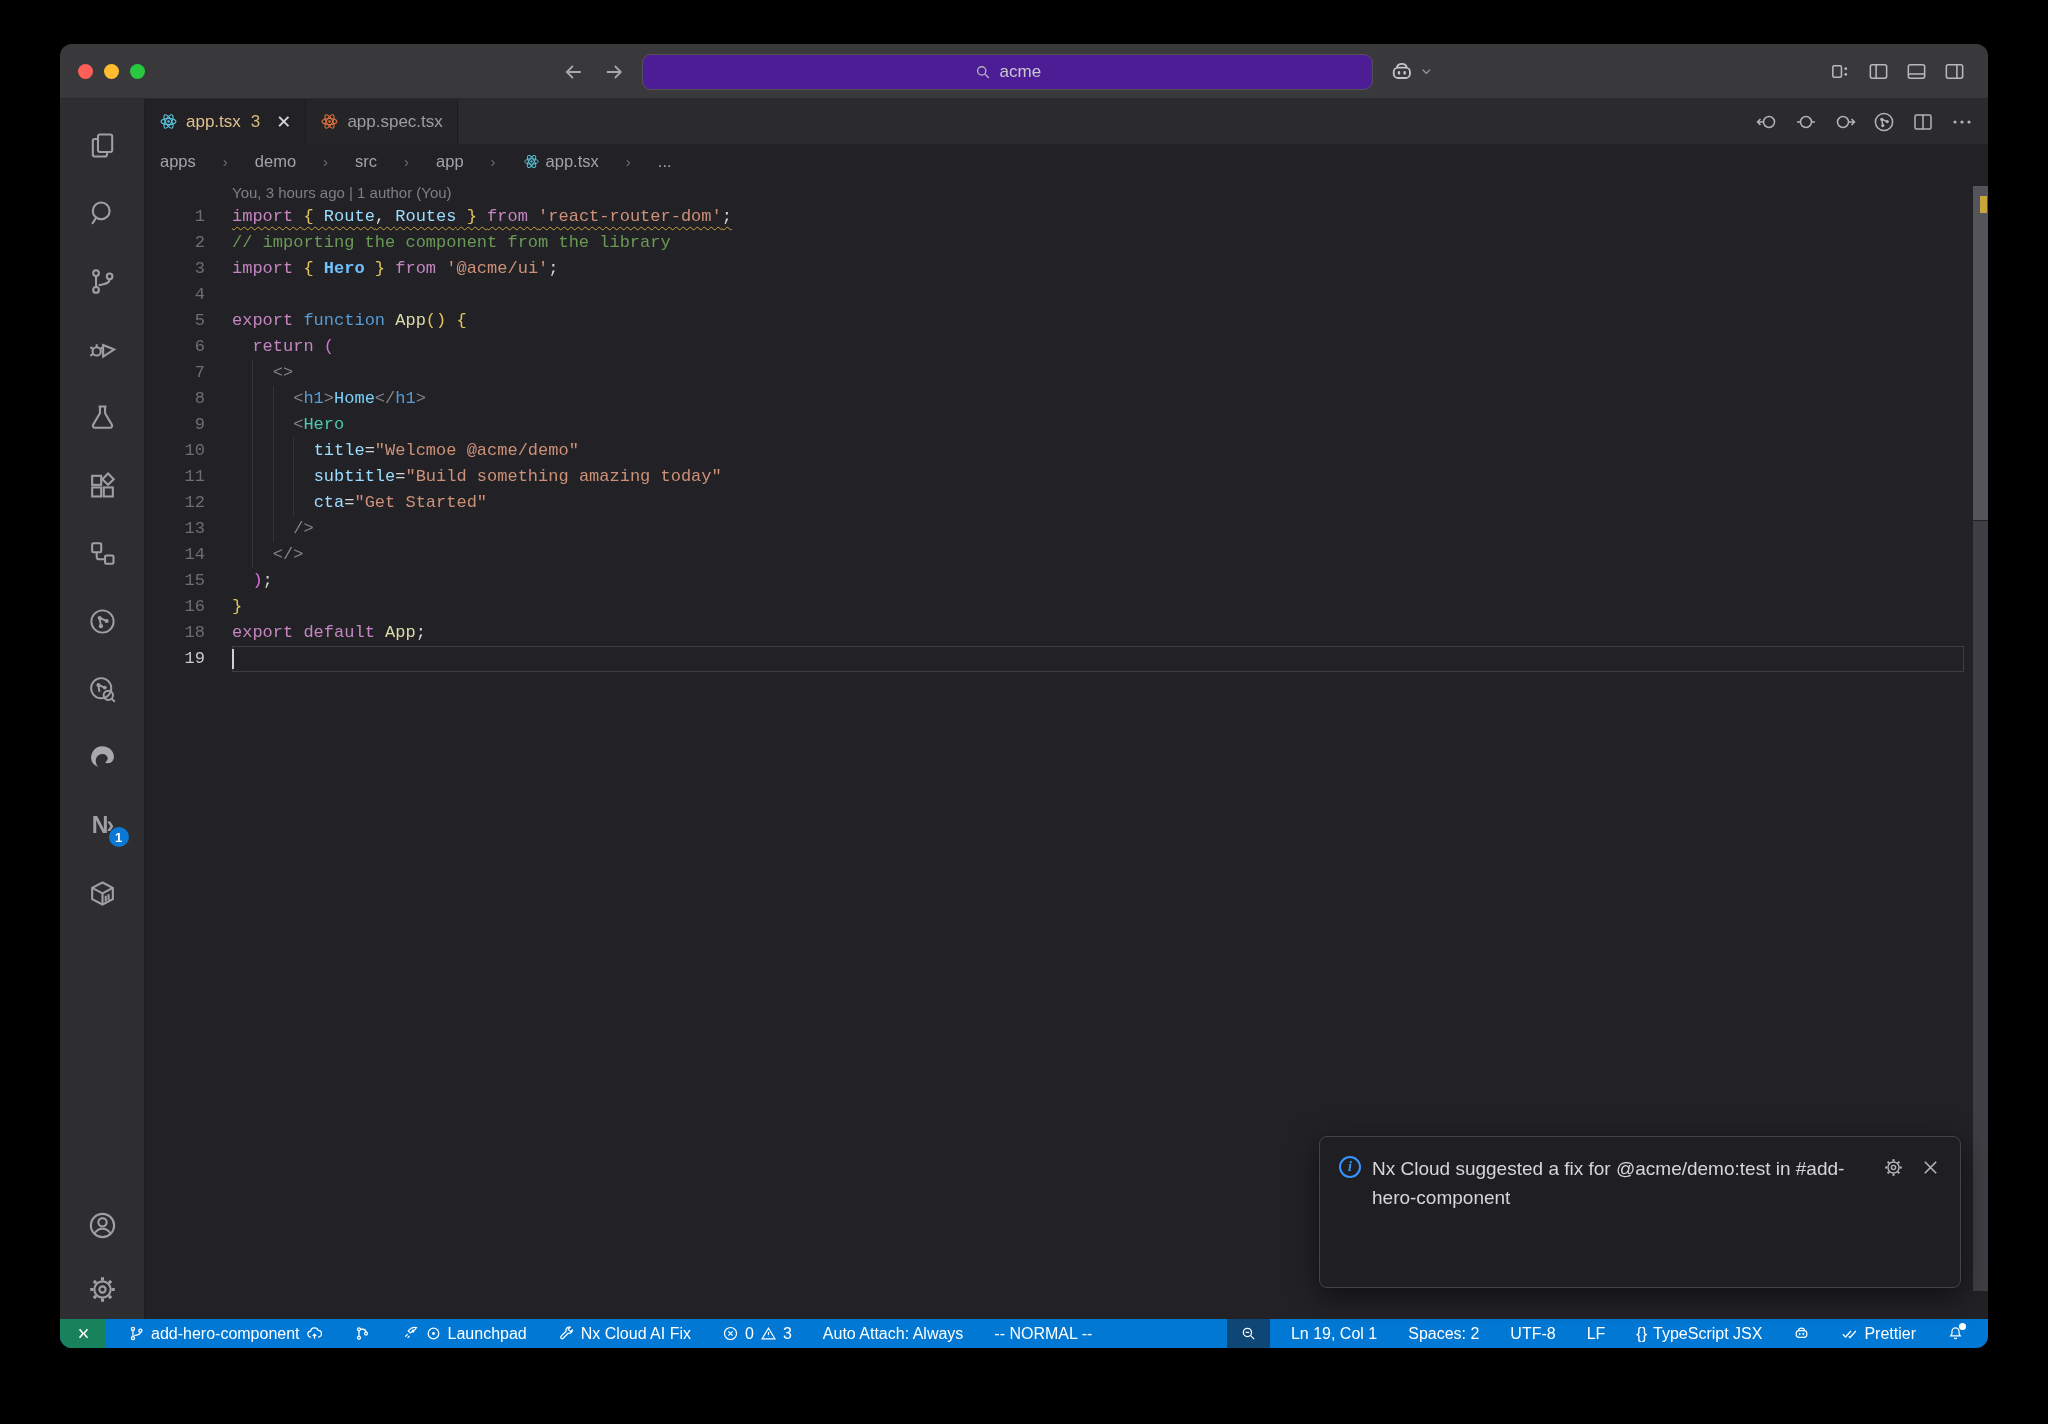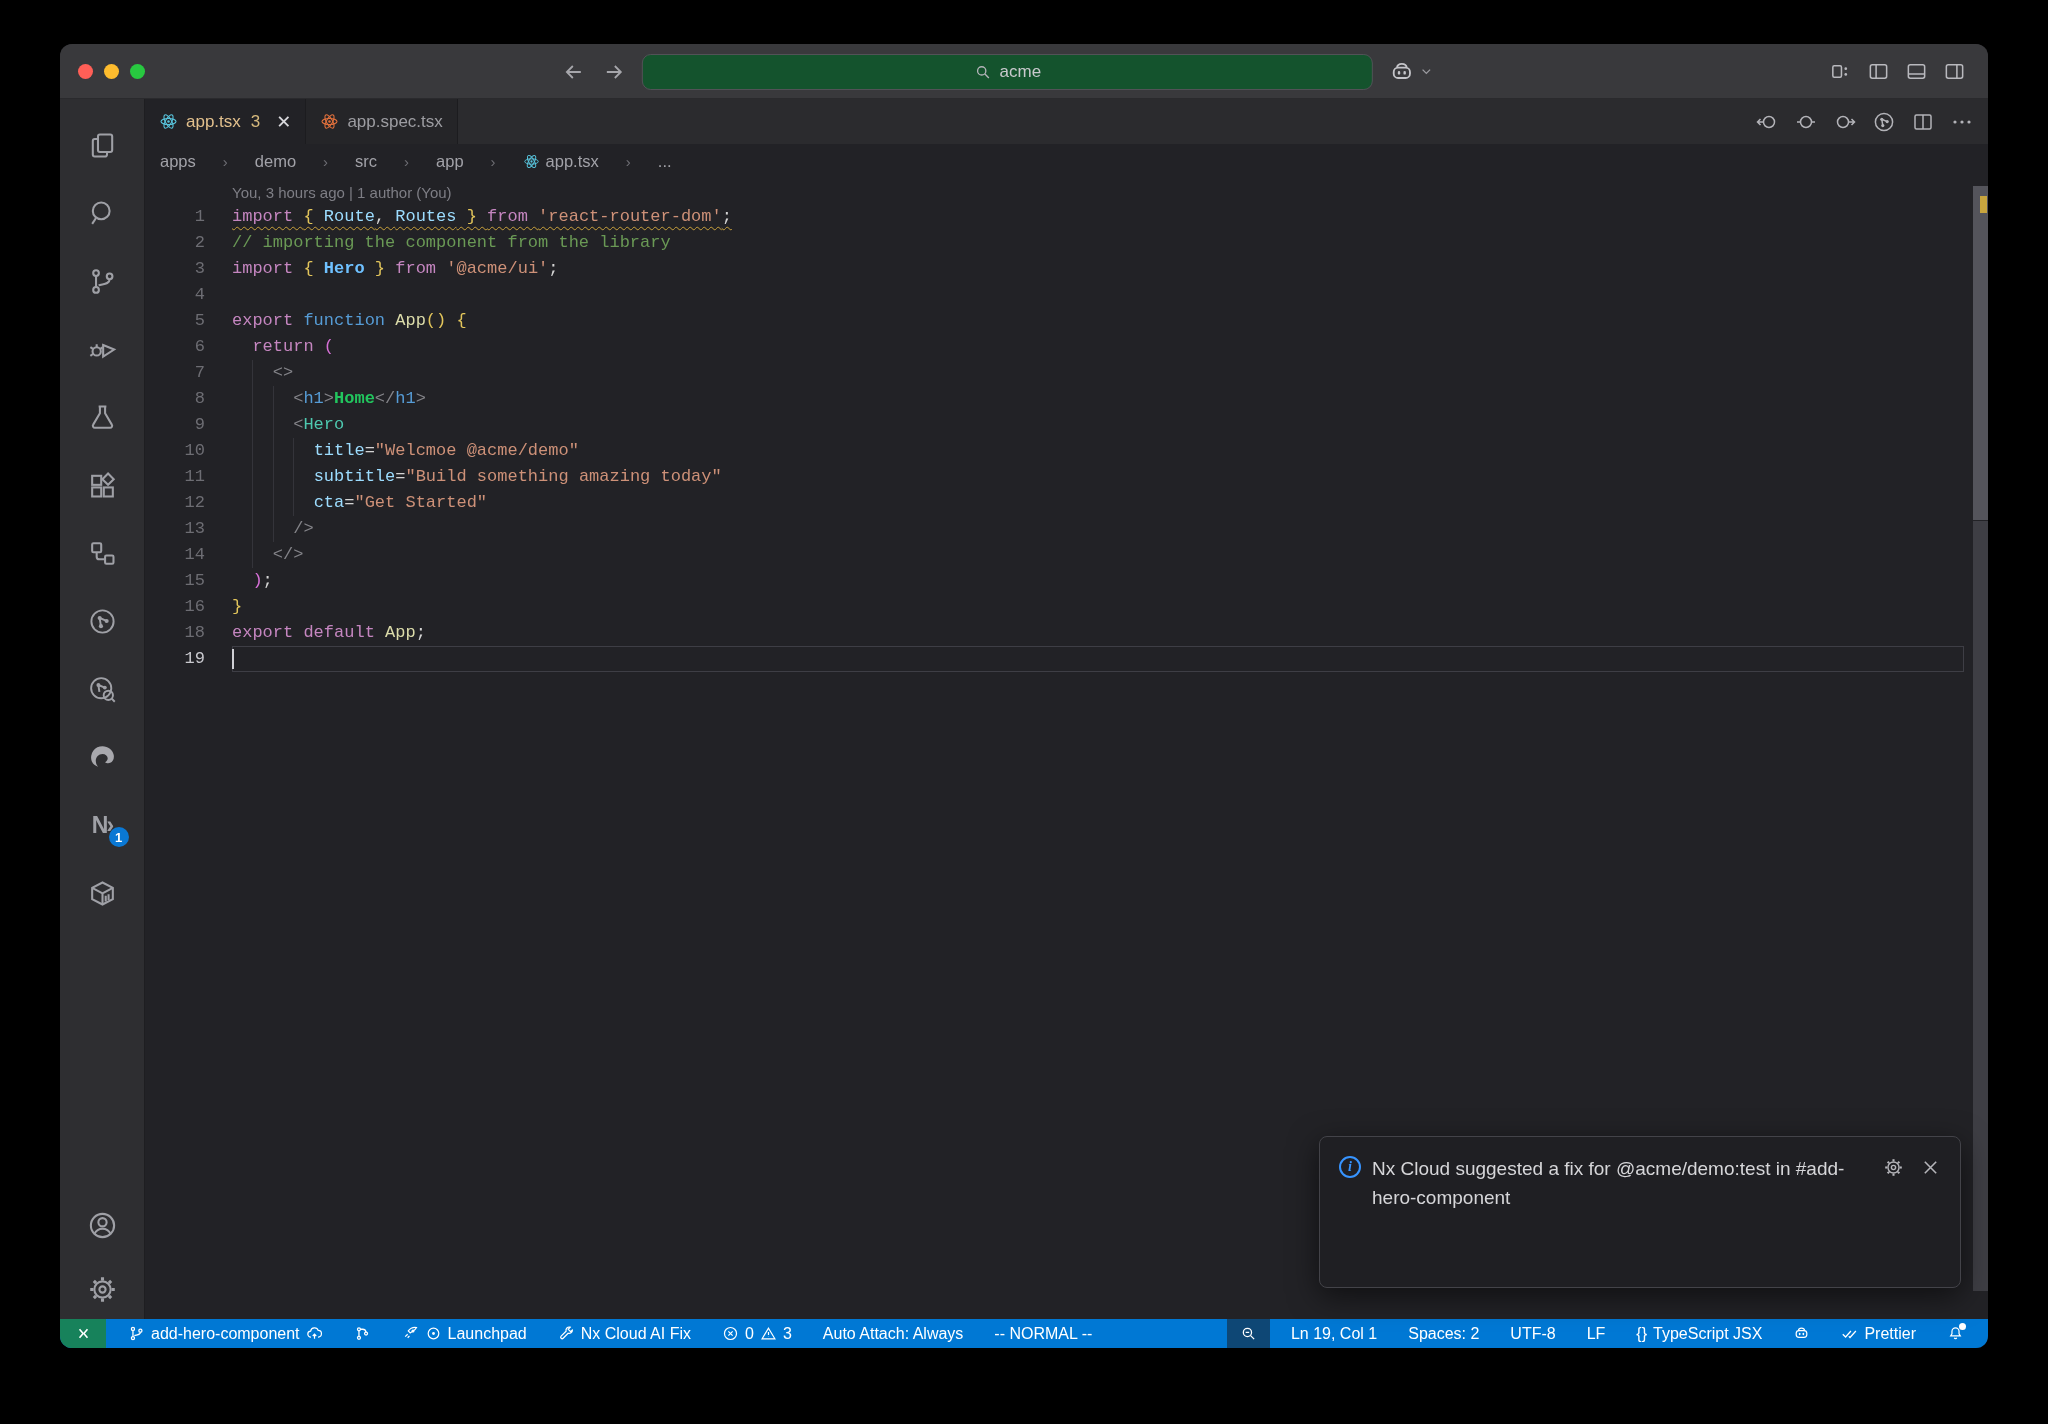--- a/index.html
+++ b/index.html
@@ -18,7 +18,7 @@
                height:55px; display:flex; align-items:center; gap:16px; }
   .navarrow { color:#a6a6ab; width:24px; height:24px; }
   .navarrow svg{ width:100%; height:100%; }
-  .searchbox { width:731px; height:36px; background:#14532d; border:1px solid #525257;
+  .searchbox { width:731px; height:36px; background:#4c1d95; border:1px solid #525257;
                border-radius:9px; display:flex; align-items:center; justify-content:center;
                gap:8px; color:#c9c9cd; font-size:17px; }
   .searchbox svg { width:18px; height:18px; color:#b3b3b8; }

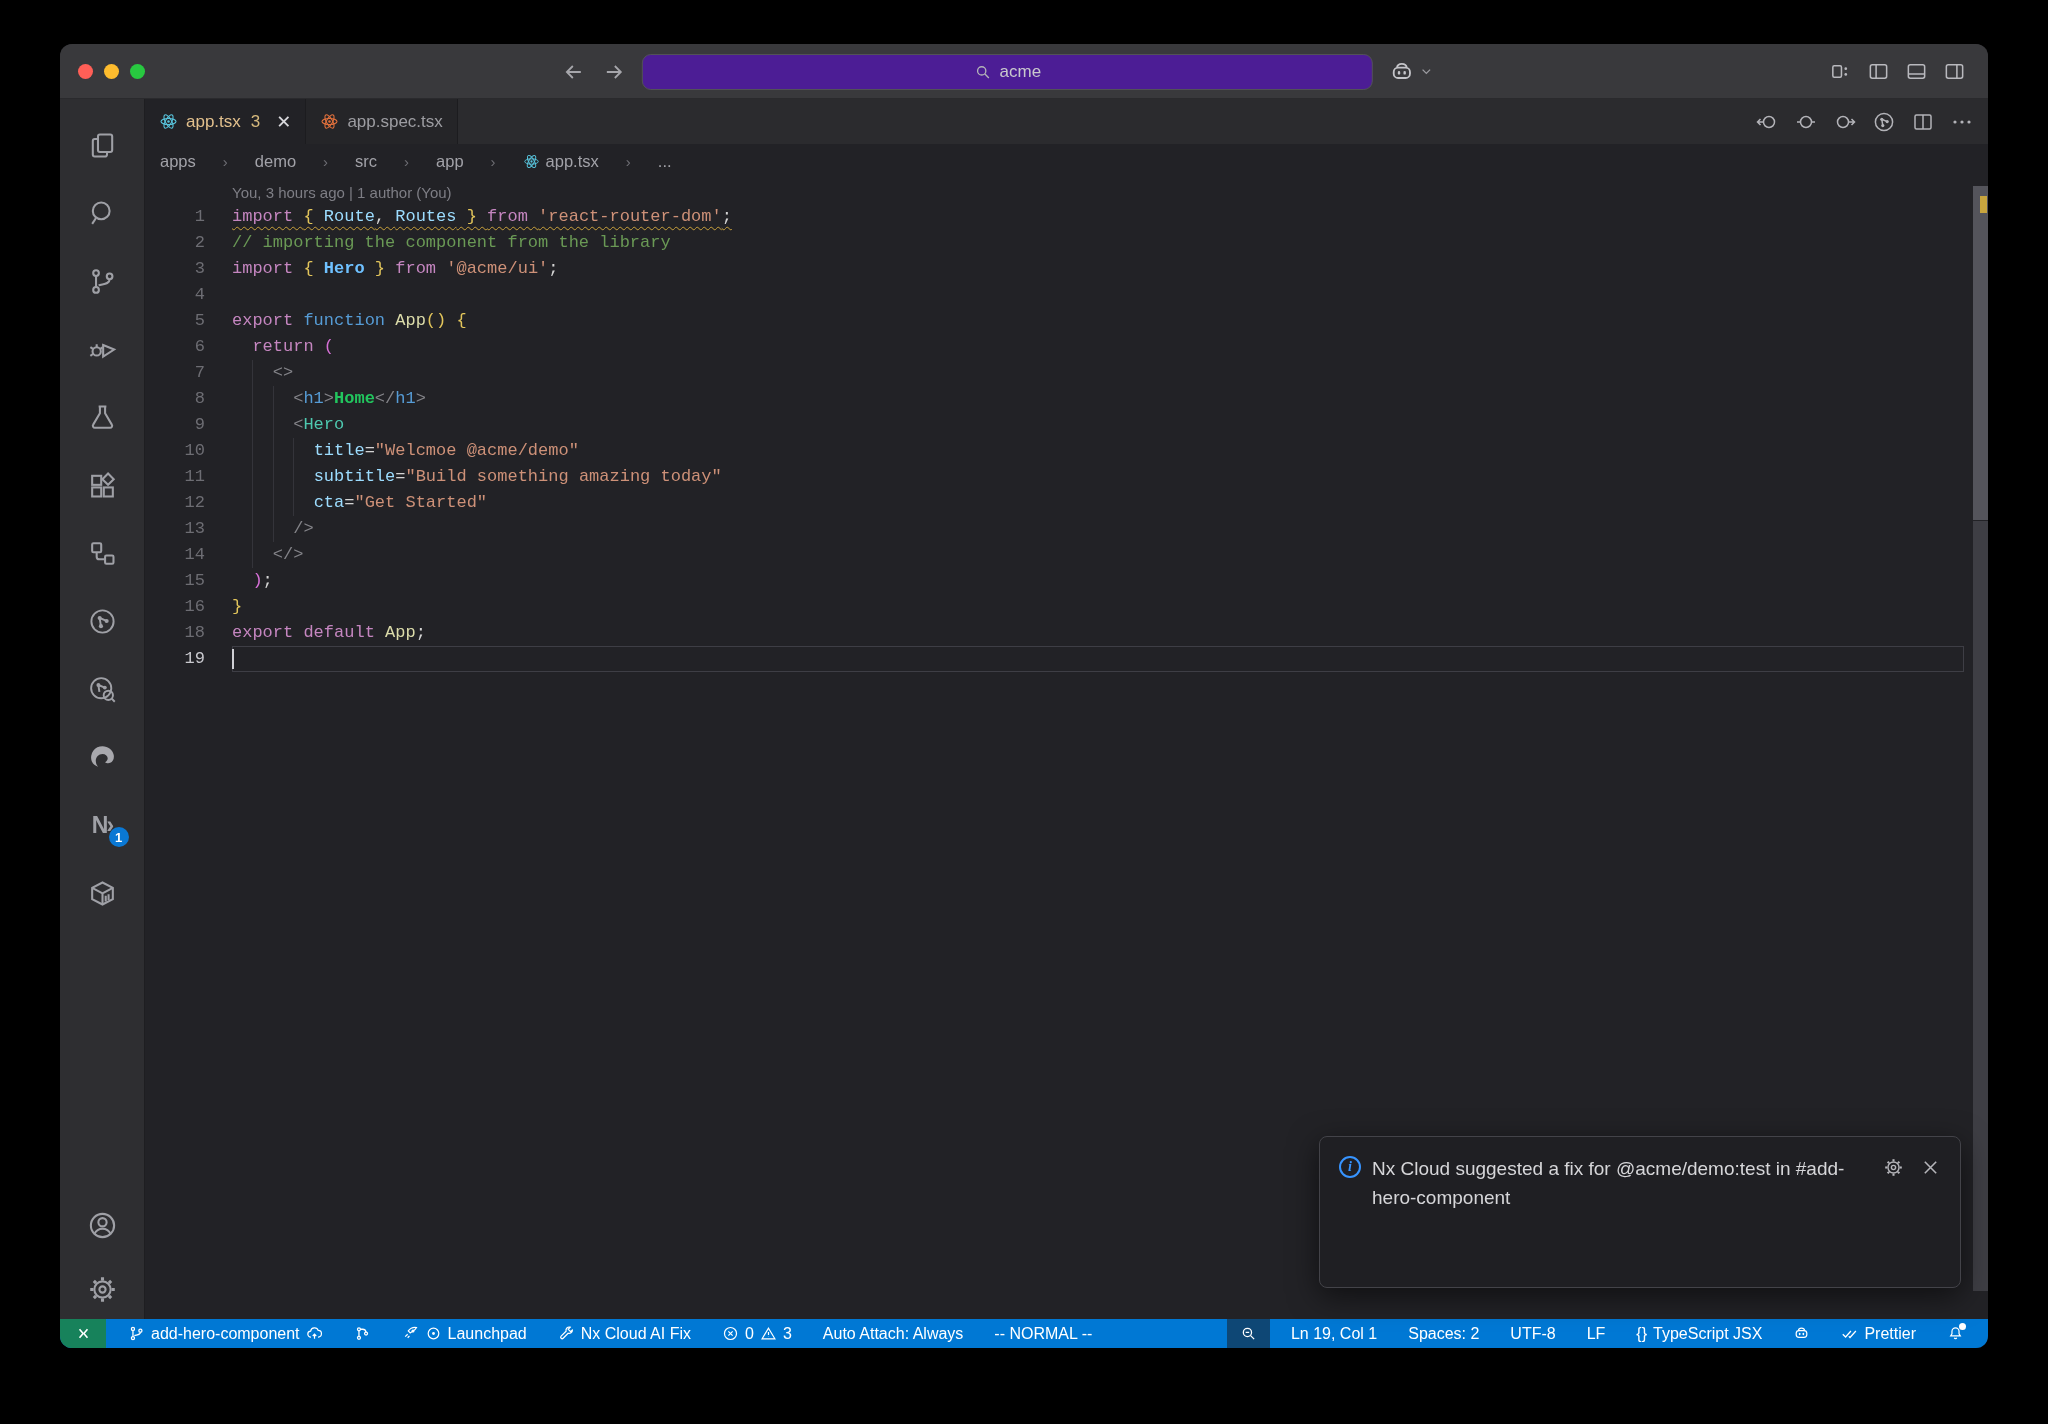--- a/index.html
+++ b/index.html
@@ -74,7 +74,7 @@
   .tok-v{color:#9cdcfe;}  .tok-vb{color:#6fc1ff;font-weight:bold;}
   .tok-s{color:#ce9178;}  .tok-c{color:#6a9955;} .tok-y{color:#e2c55b;}
   .tok-p{color:#d670d6;}  .tok-t{color:#4ec9b0;} .tok-tb{color:#848489;}
-  .tok-tag{color:#569cd6;} .tok-w{color:#d4d4d4;} .tok-wb{color:#22c55e;font-weight:bold;margin-top:32px;}
+  .tok-tag{color:#569cd6;} .tok-w{color:#d4d4d4;} .tok-wb{color:#7dd3fc;font-weight:normal;margin-top:32px;}
   .sb-track { position:absolute; right:0; top:8px; width:15px; }
   .sb-a { position:absolute; right:0; top:0; width:15px; height:334px; background:#54545b; }
   .sb-b { position:absolute; right:0; top:335px; width:15px; height:770px; background:#3e3e44; }

